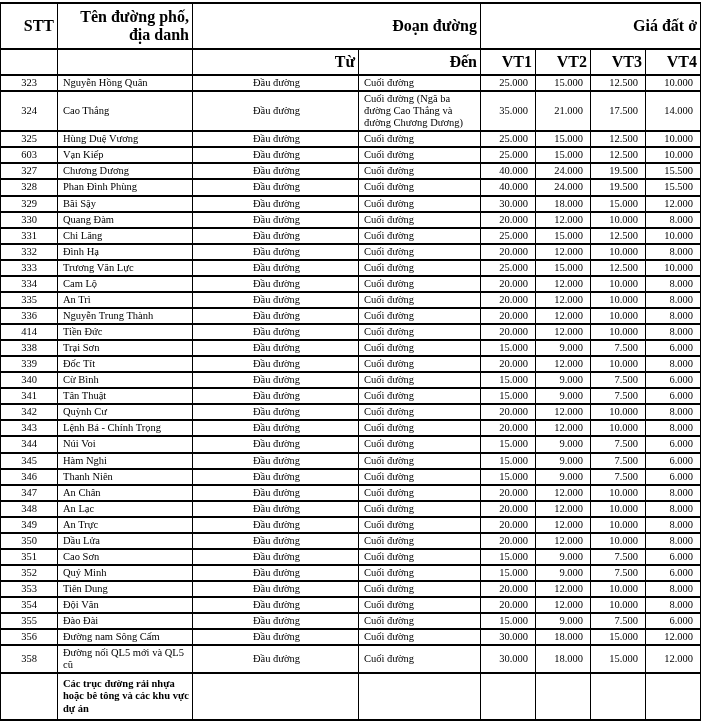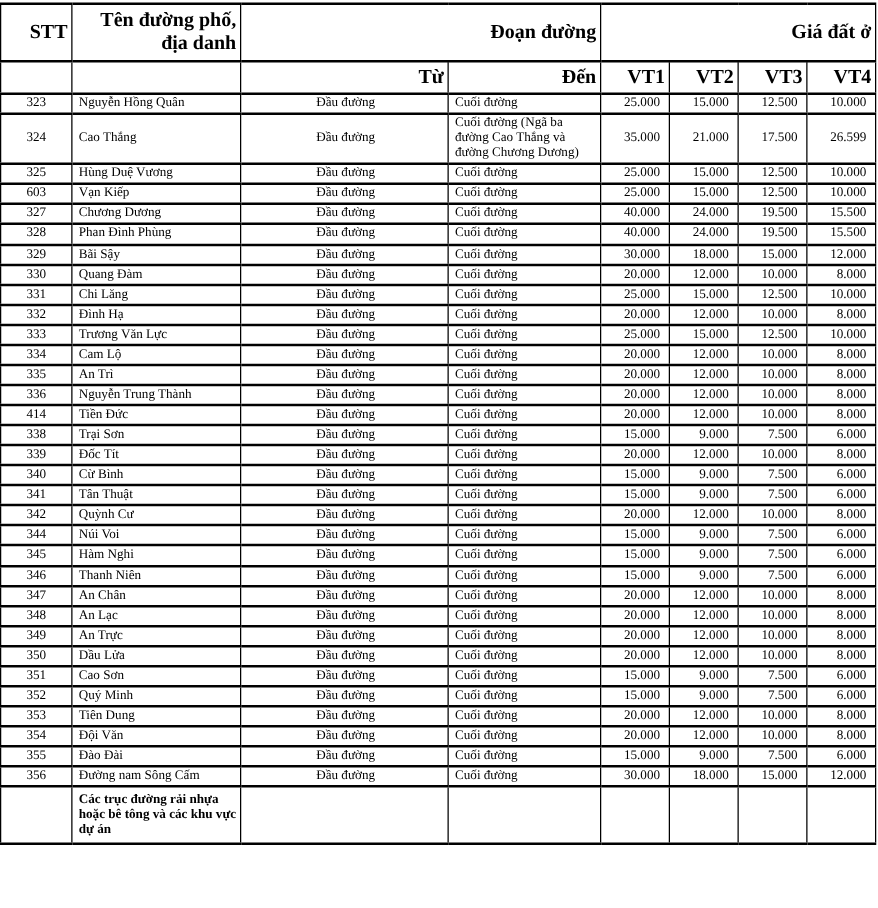--- a/index.html
+++ b/index.html
@@ -115,7 +115,7 @@
           <td class="cell-num">35.000</td>
           <td class="cell-num">21.000</td>
           <td class="cell-num">17.500</td>
-          <td class="cell-num">26.599</td>
+          <td class="cell-num">14.000</td>
         </tr>
         <tr class="data-row">
           <td class="cell-stt">325</td>

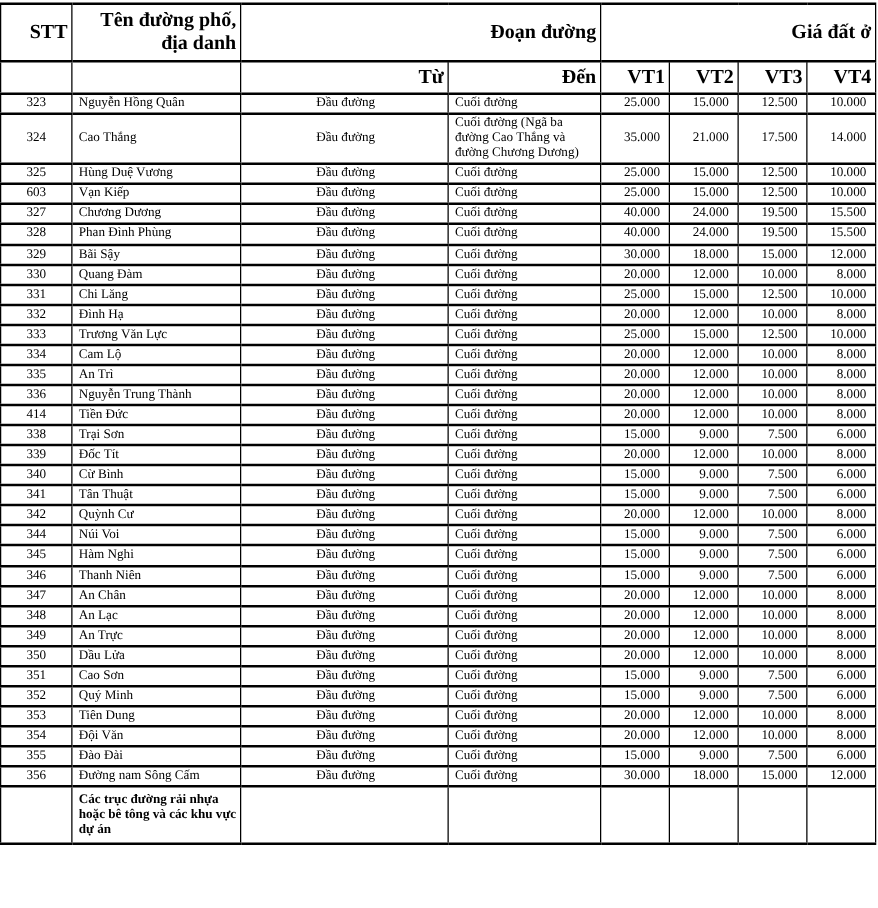--- a/index.html
+++ b/index.html
@@ -298,6 +298,16 @@
           <td class="cell-num">8.000</td>
         </tr>
         <tr class="data-row">
+          <td class="cell-stt">343</td>
+          <td class="cell-name cell-name">Lệnh Bá - Chính Trọng</td>
+          <td class="cell-from">Đầu đường</td>
+          <td class="cell-to">Cuối đường</td>
+          <td class="cell-num">20.000</td>
+          <td class="cell-num">12.000</td>
+          <td class="cell-num">10.000</td>
+          <td class="cell-num">8.000</td>
+        </tr>
+        <tr class="data-row">
           <td class="cell-stt">344</td>
           <td class="cell-name cell-name">Núi Voi</td>
           <td class="cell-from">Đầu đường</td>

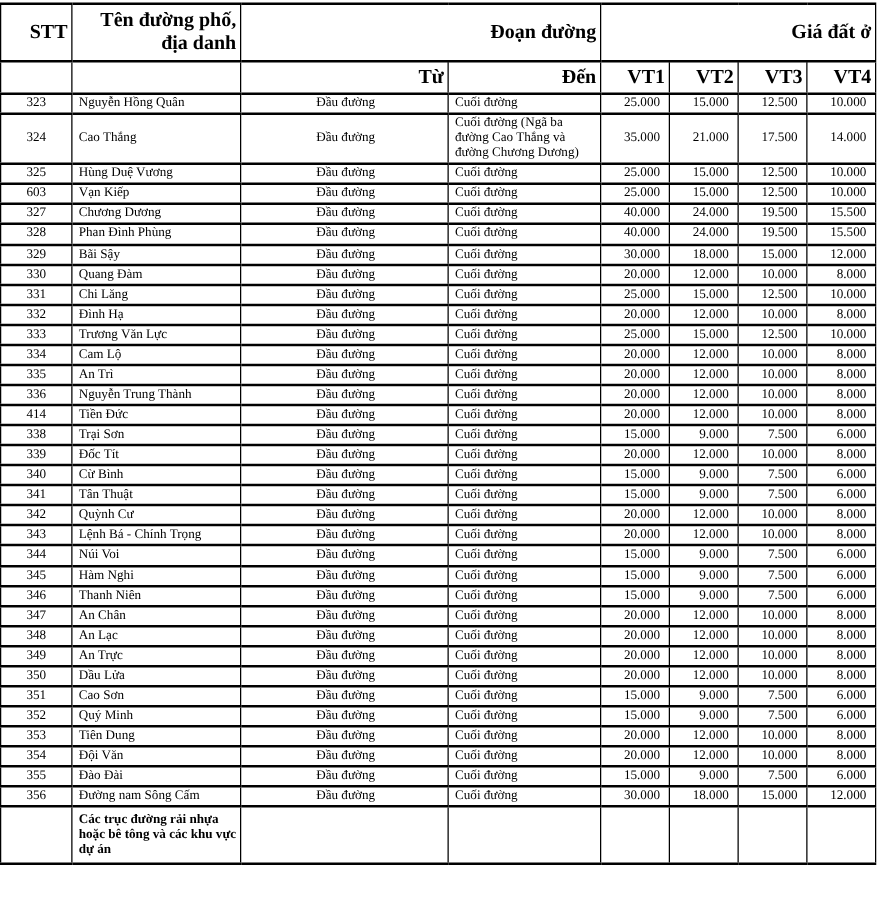--- a/index.html
+++ b/index.html
@@ -437,6 +437,16 @@
           <td class="cell-num">15.000</td>
           <td class="cell-num">12.000</td>
         </tr>
+        <tr class="data-row">
+          <td class="cell-stt">358</td>
+          <td class="cell-name cell-name">Đường nối QL5 mới và QL5 cũ</td>
+          <td class="cell-from">Đầu đường</td>
+          <td class="cell-to">Cuối đường</td>
+          <td class="cell-num">30.000</td>
+          <td class="cell-num">18.000</td>
+          <td class="cell-num">15.000</td>
+          <td class="cell-num">12.000</td>
+        </tr>
         <tr class="section-row">
           <td class="cell-stt"></td>
           <td class="cell-name cell-name">Các trục đường rải nhựa hoặc bê tông và các khu vực dự án</td>

